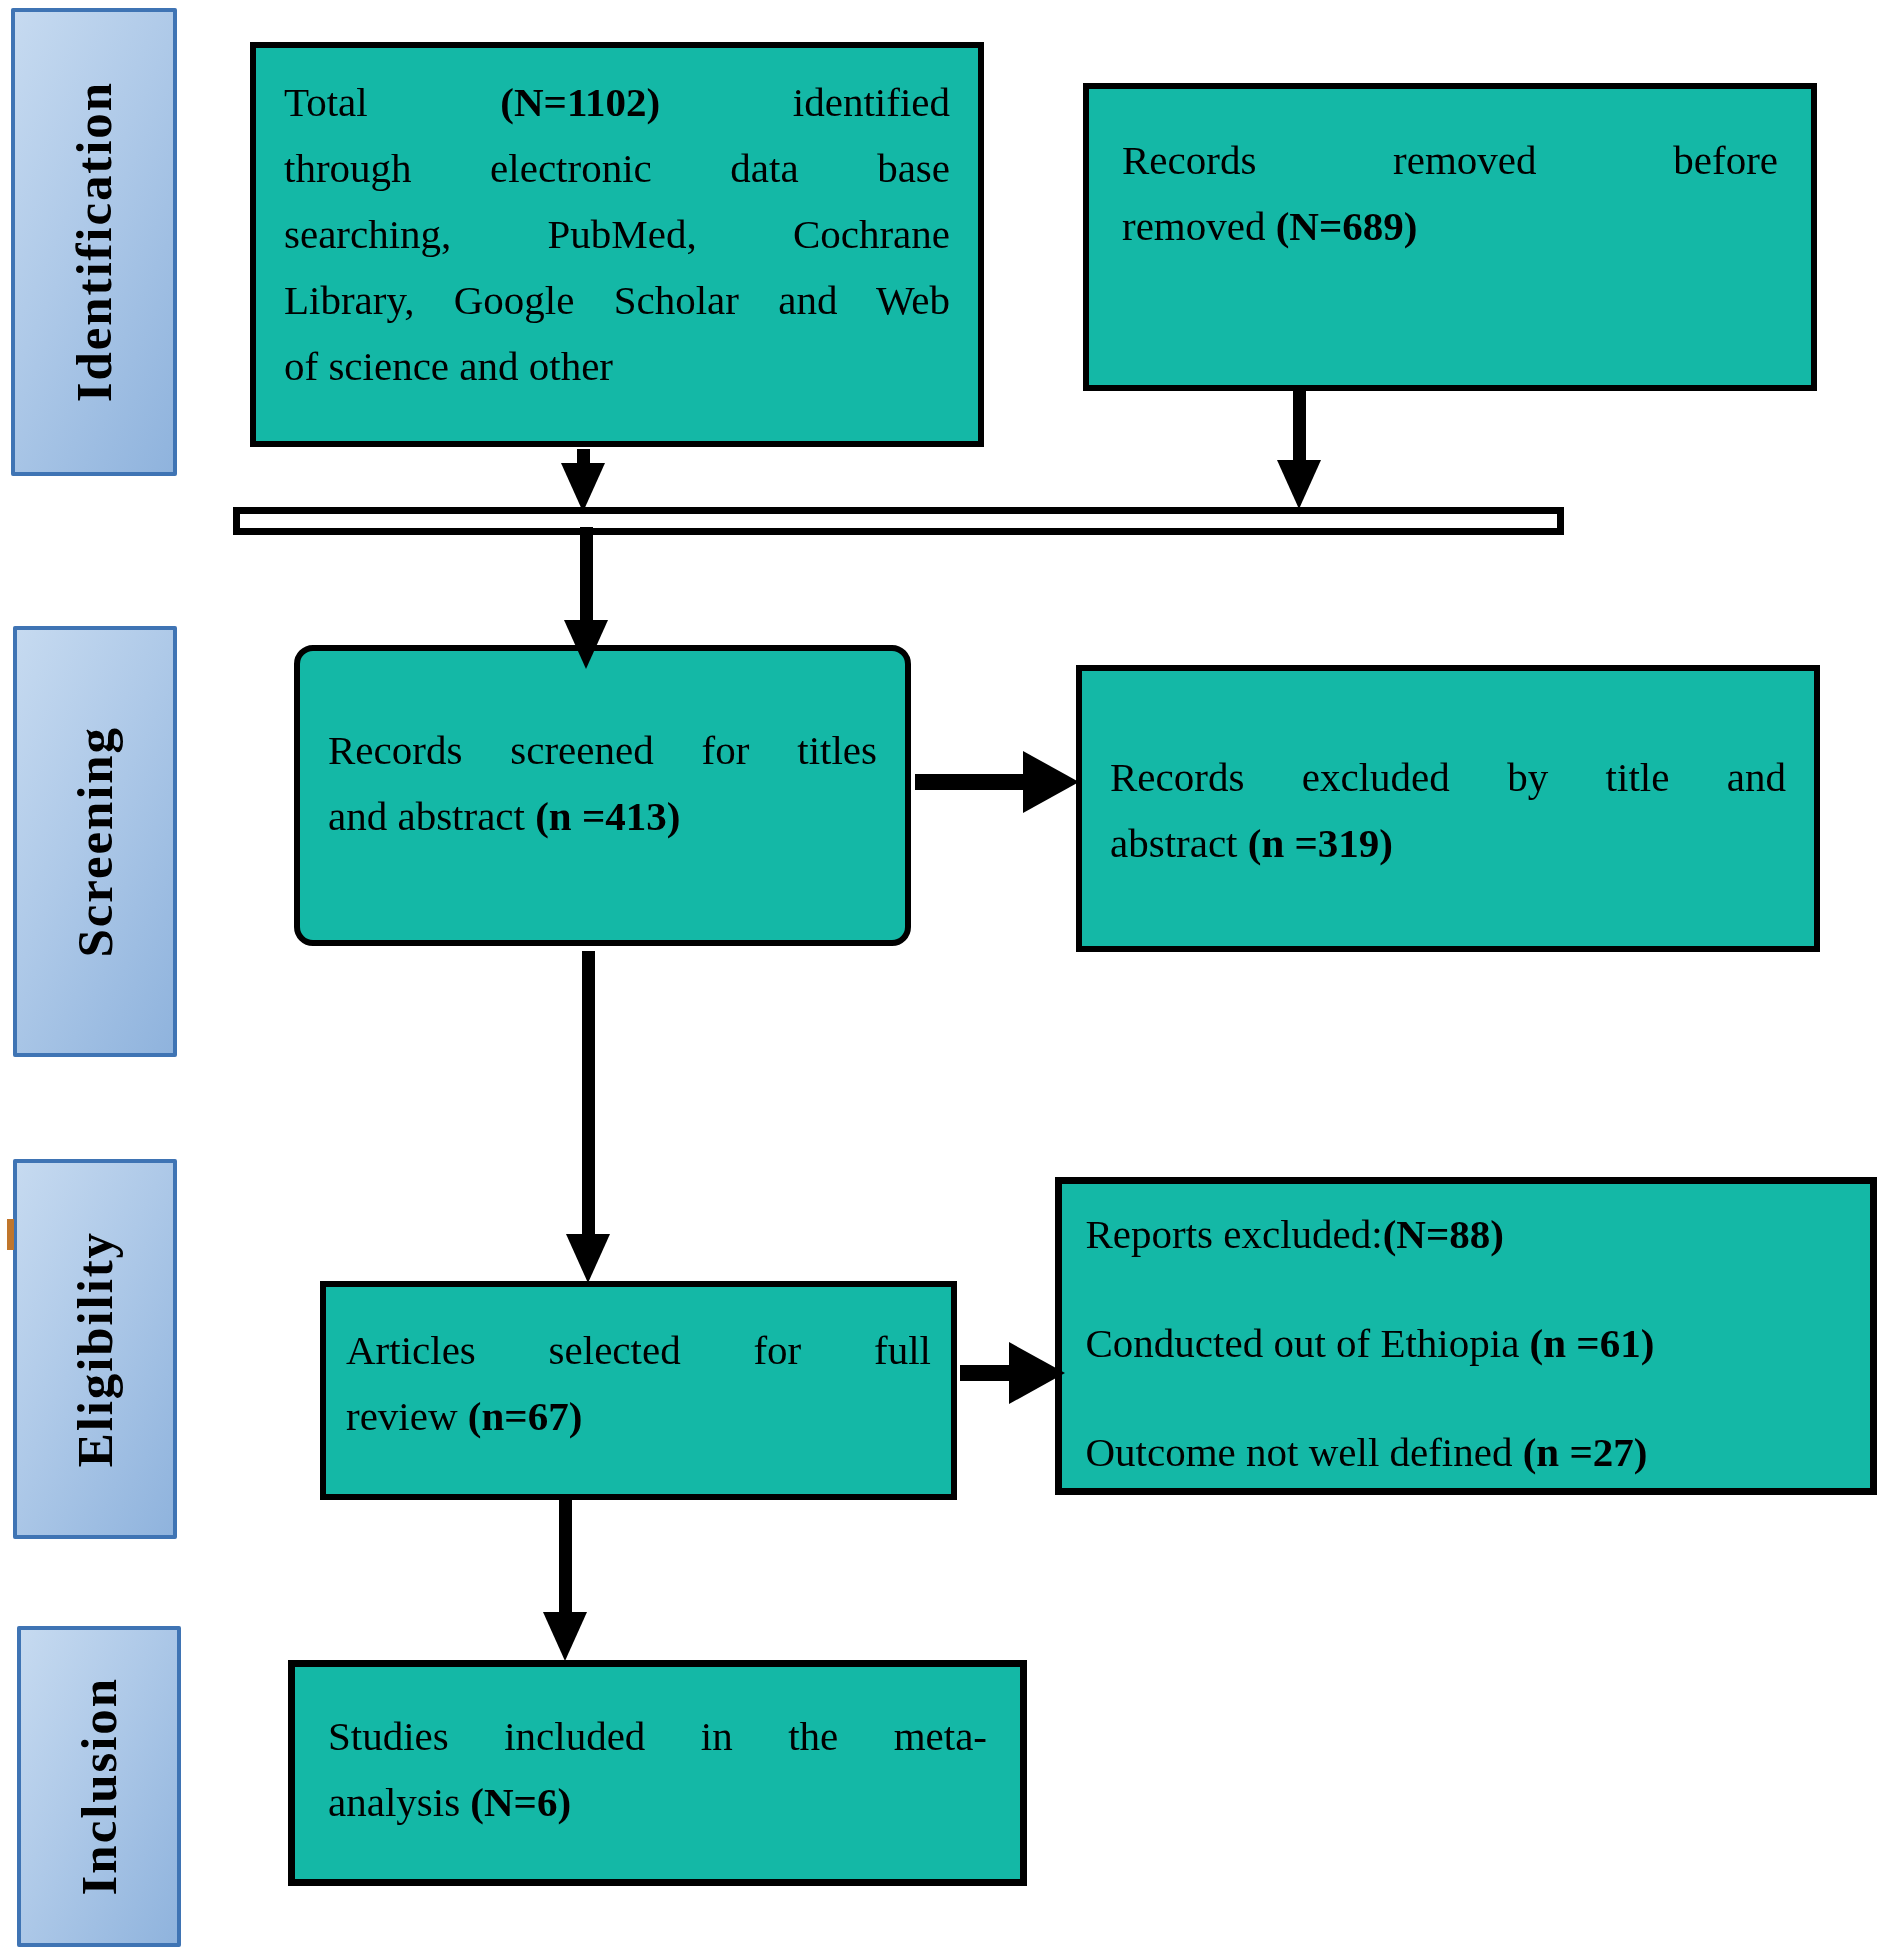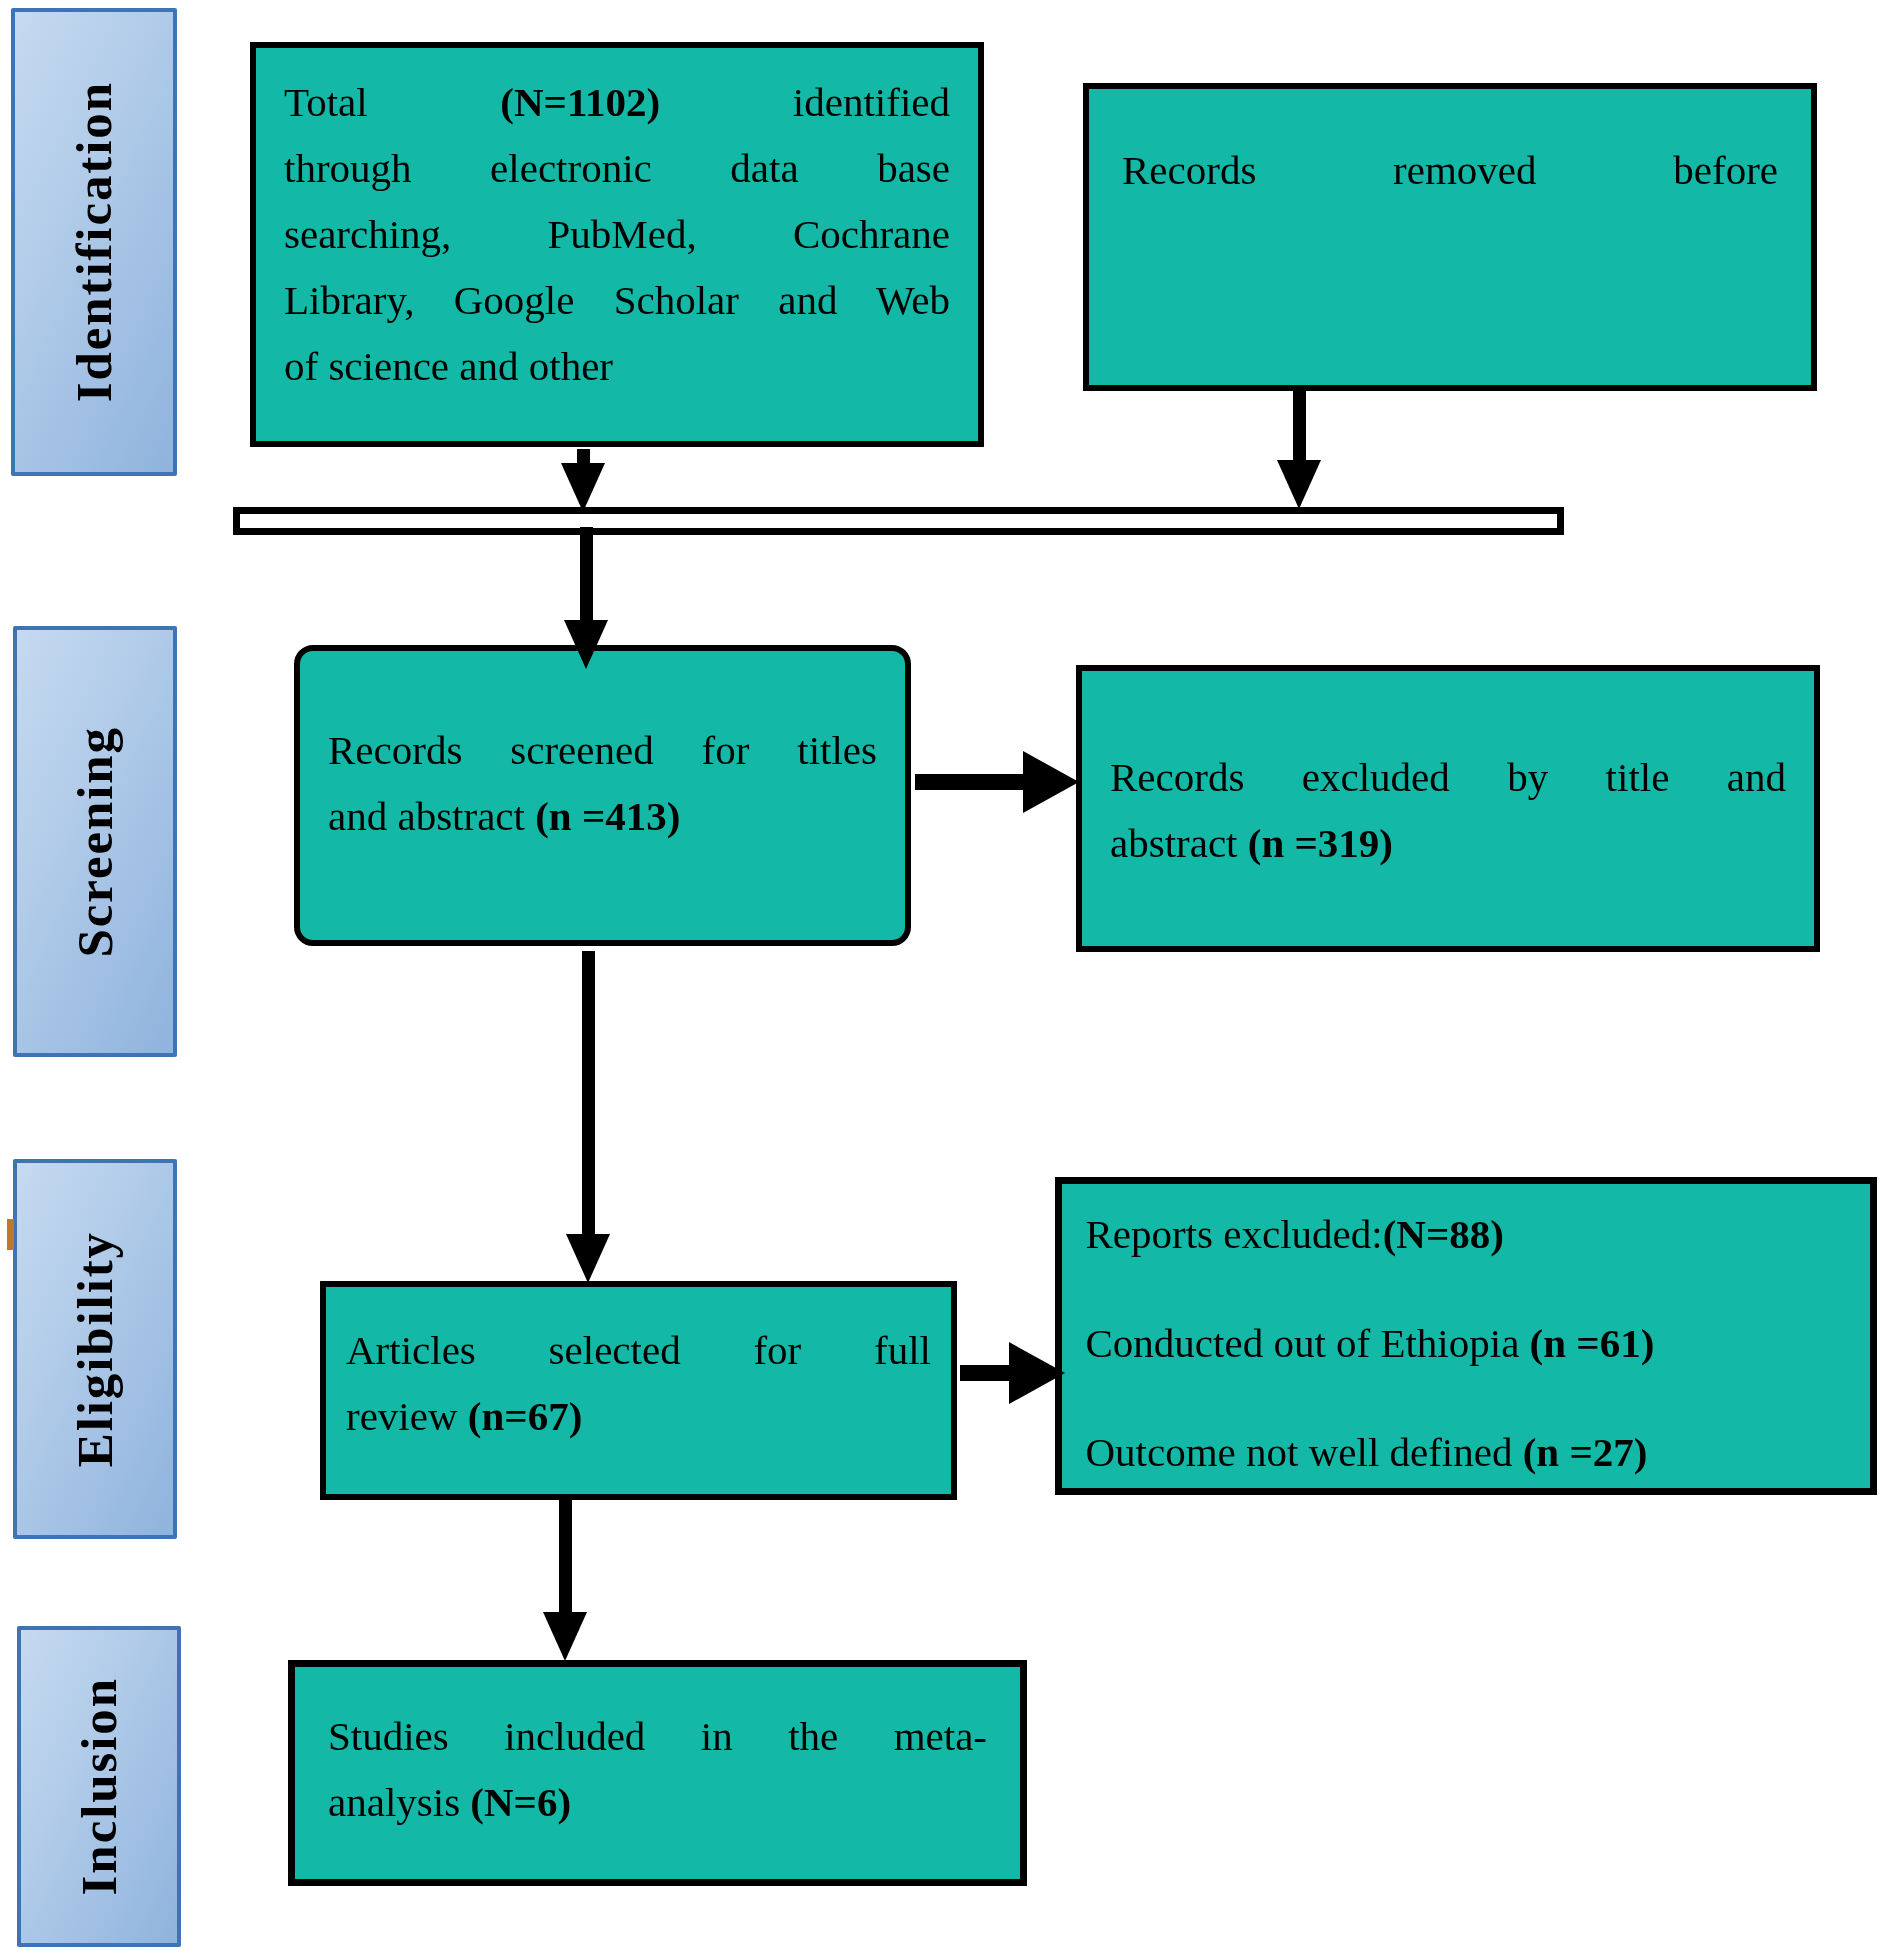--- a/index.html
+++ b/index.html
@@ -91,7 +91,7 @@
       <div class="line"><span>of science and other</span></div>
     </div>
 
-  <div class="fbox" style="left:1083px;top:83px;width:734px;height:308px;padding:48px 33px 0;">
+  <div class="fbox" style="left:1083px;top:83px;width:734px;height:308px;padding:38px 33px 0;">
       <div class="line just"><span>Records removed before</span></div>
     </div>
 

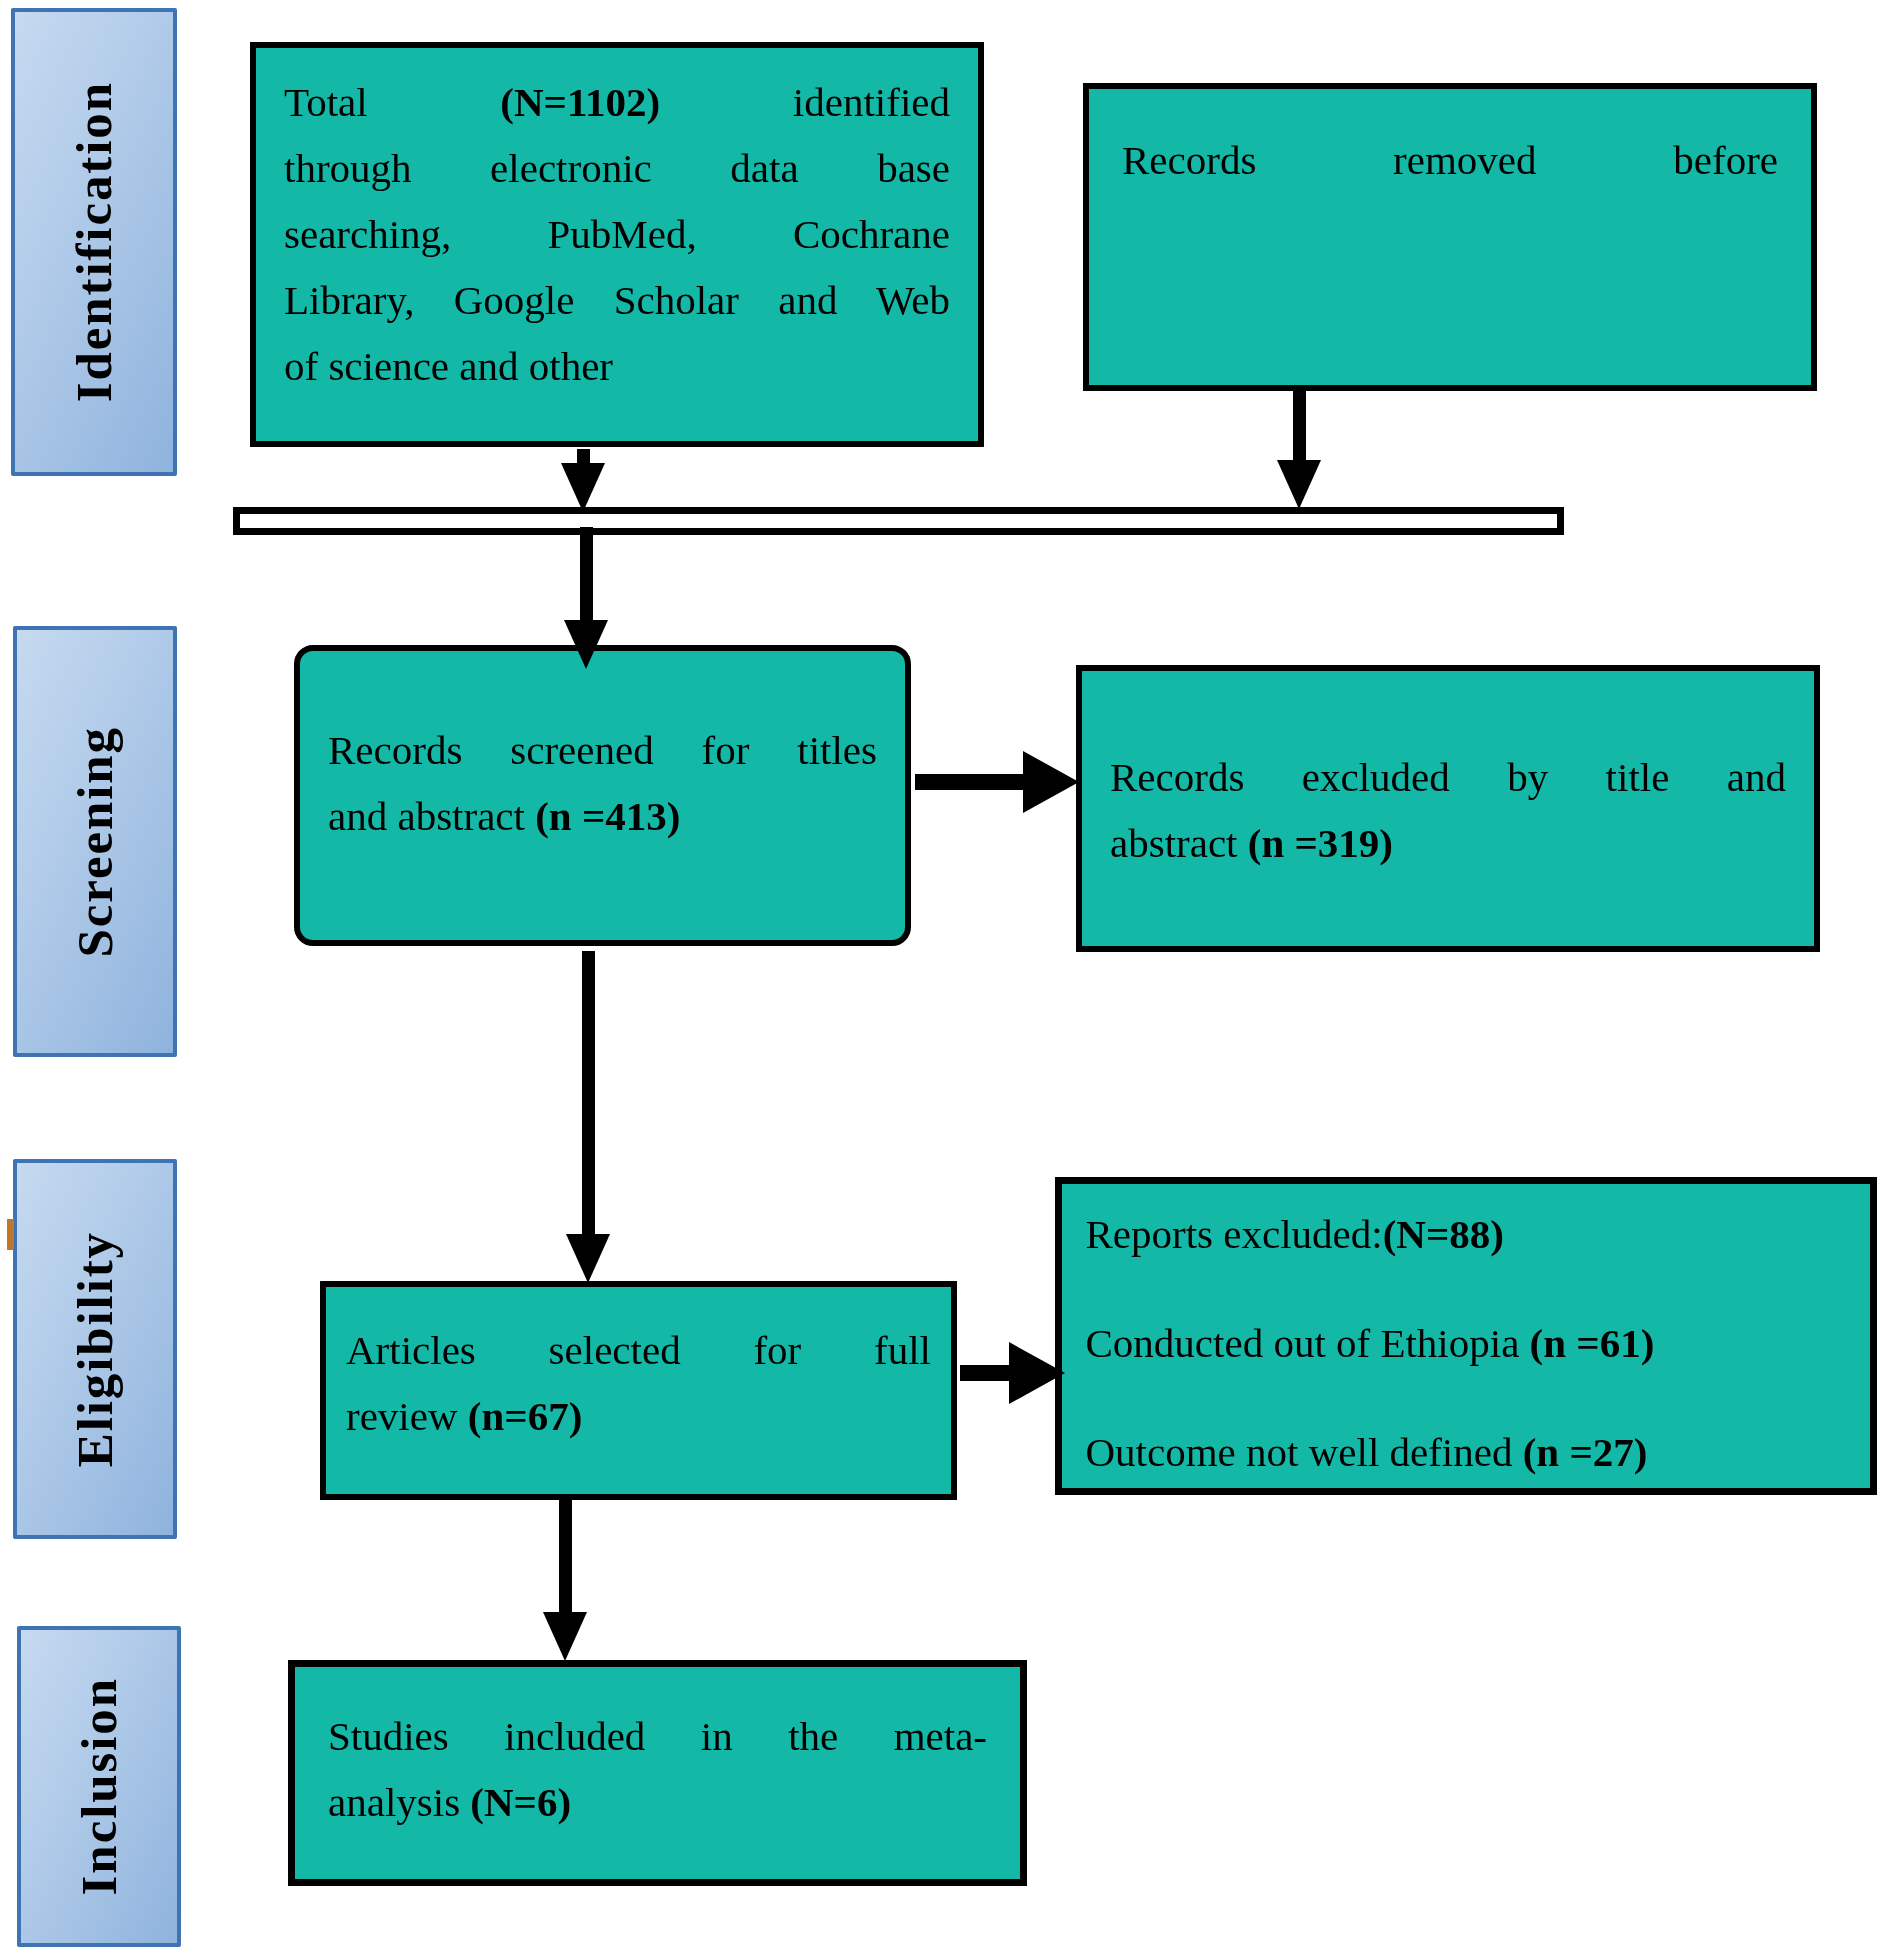--- a/index.html
+++ b/index.html
@@ -93,6 +93,7 @@
 
   <div class="fbox" style="left:1083px;top:83px;width:734px;height:308px;padding:38px 33px 0;">
       <div class="line just"><span>Records removed before</span></div>
+      <div class="line"><span>removed </span><b>(N=689)</b></div>
     </div>
 
   <div class="collector" style="left:233px;top:507px;width:1331px;height:28px;"></div>

